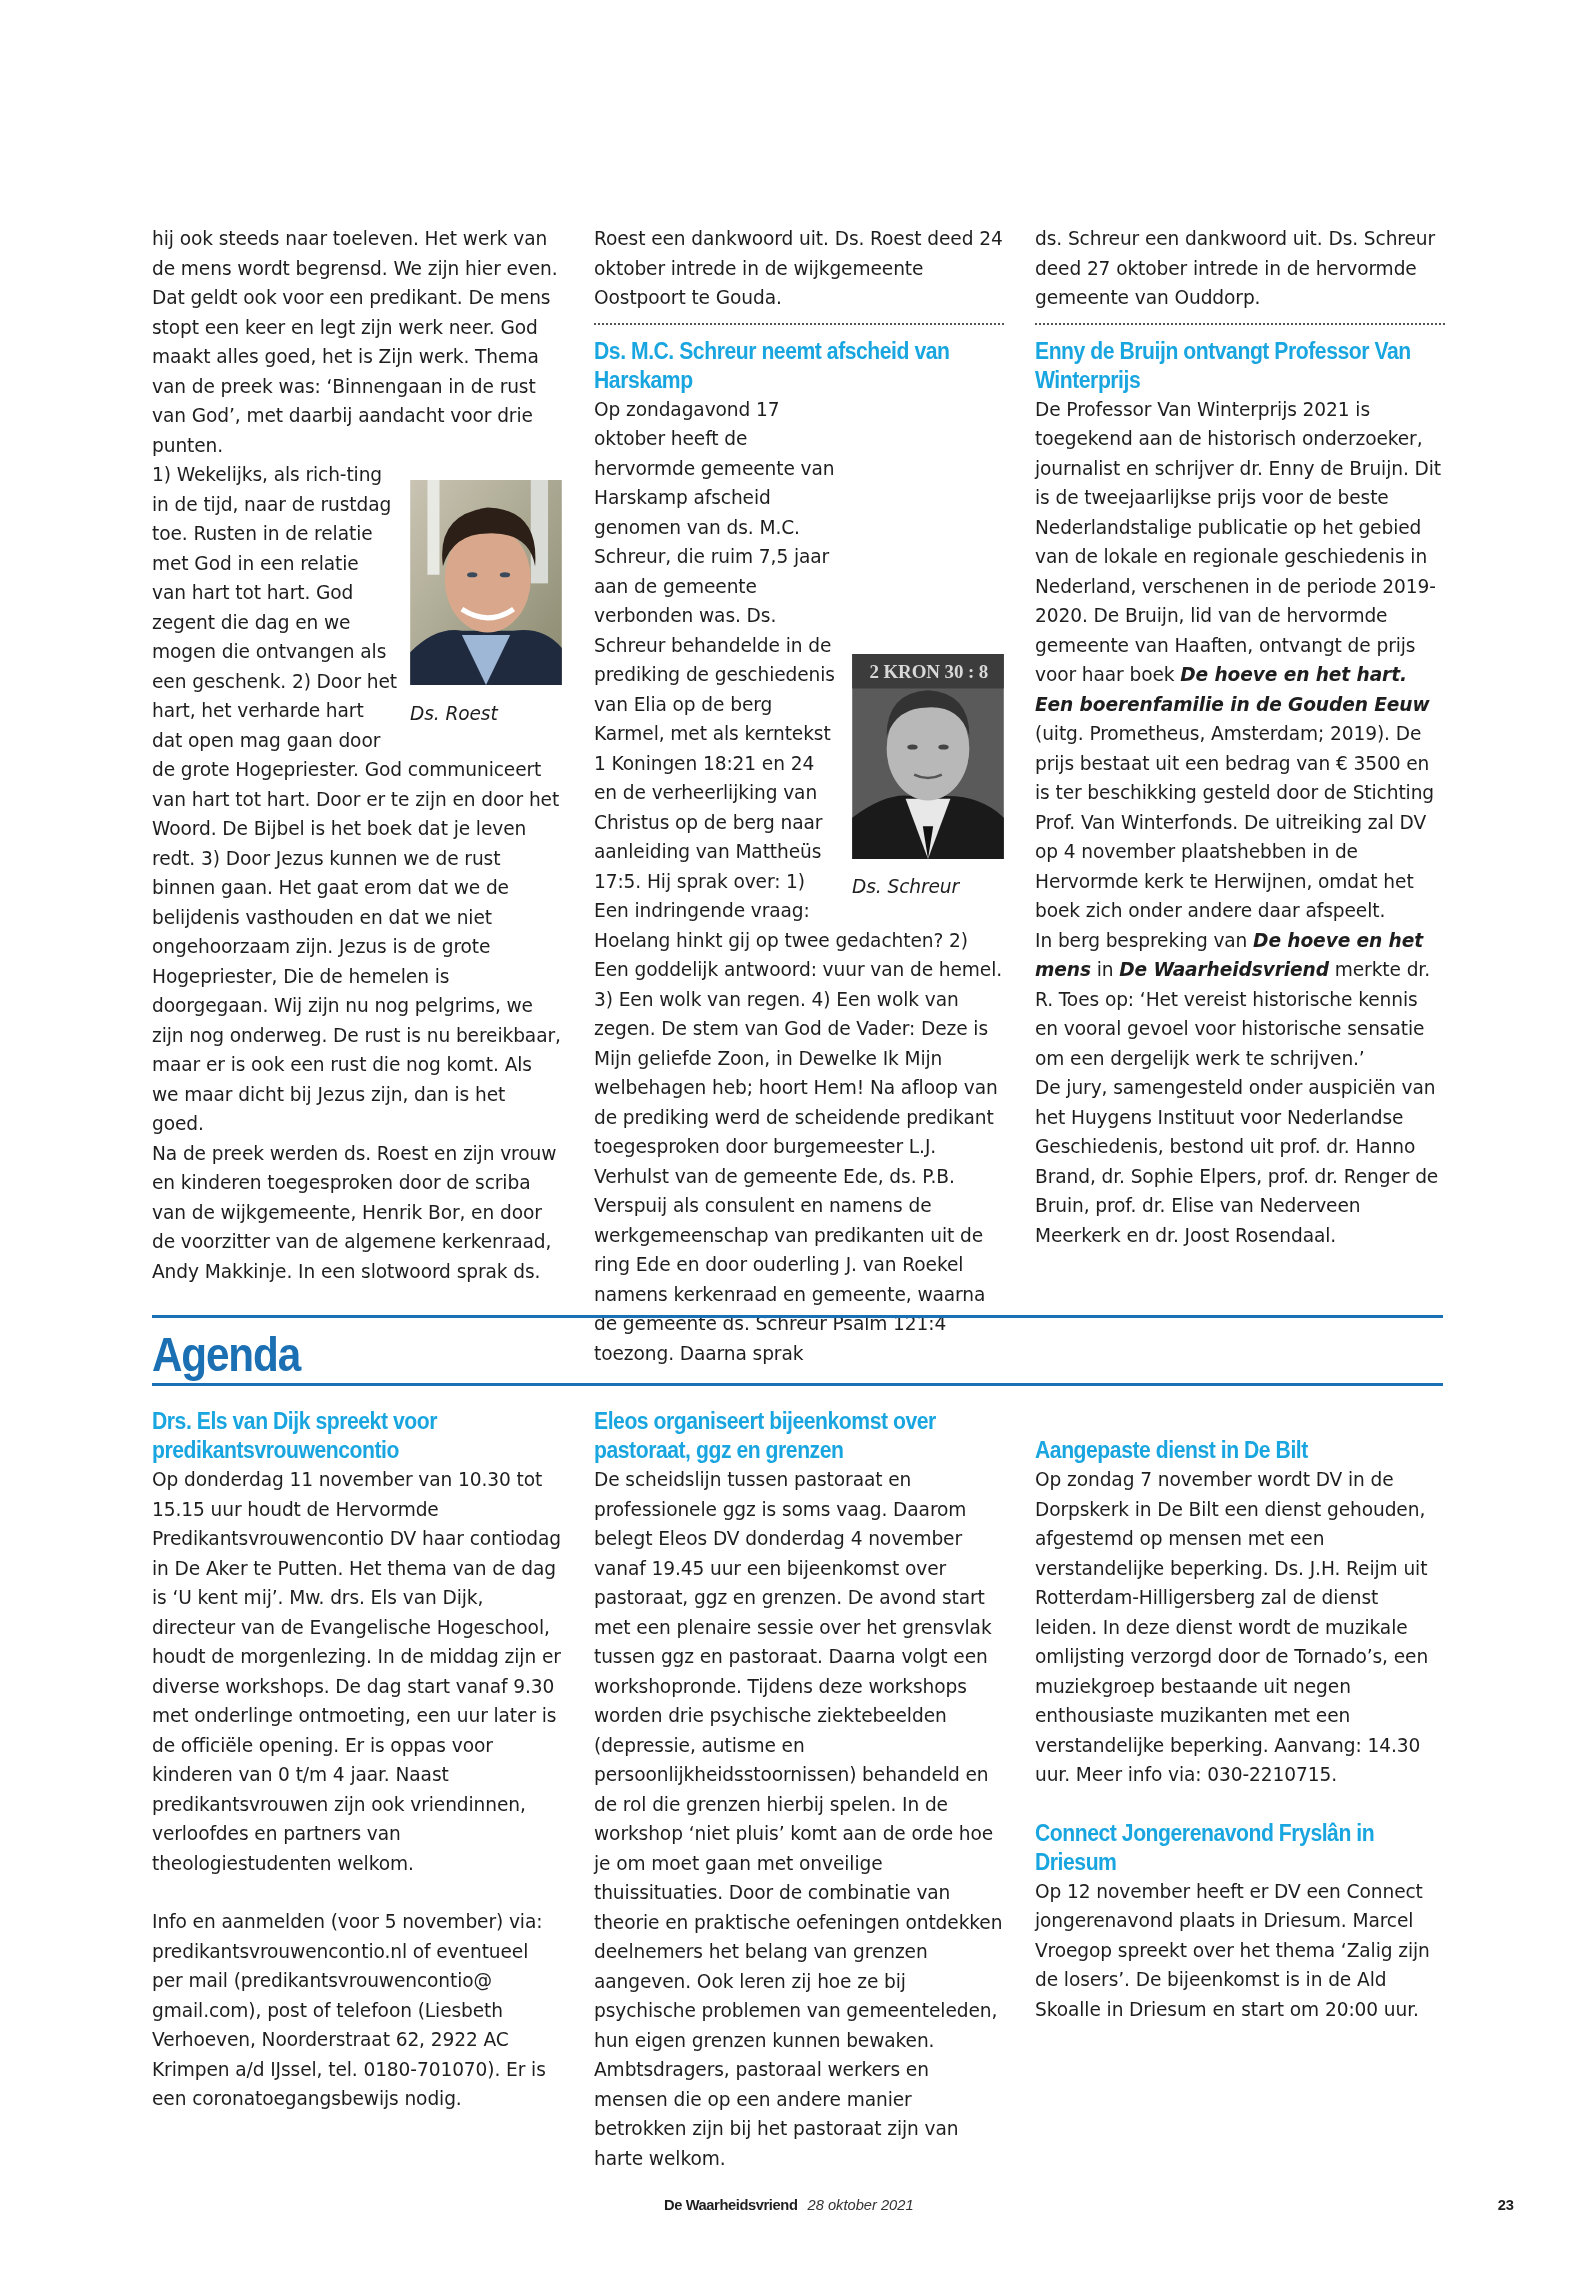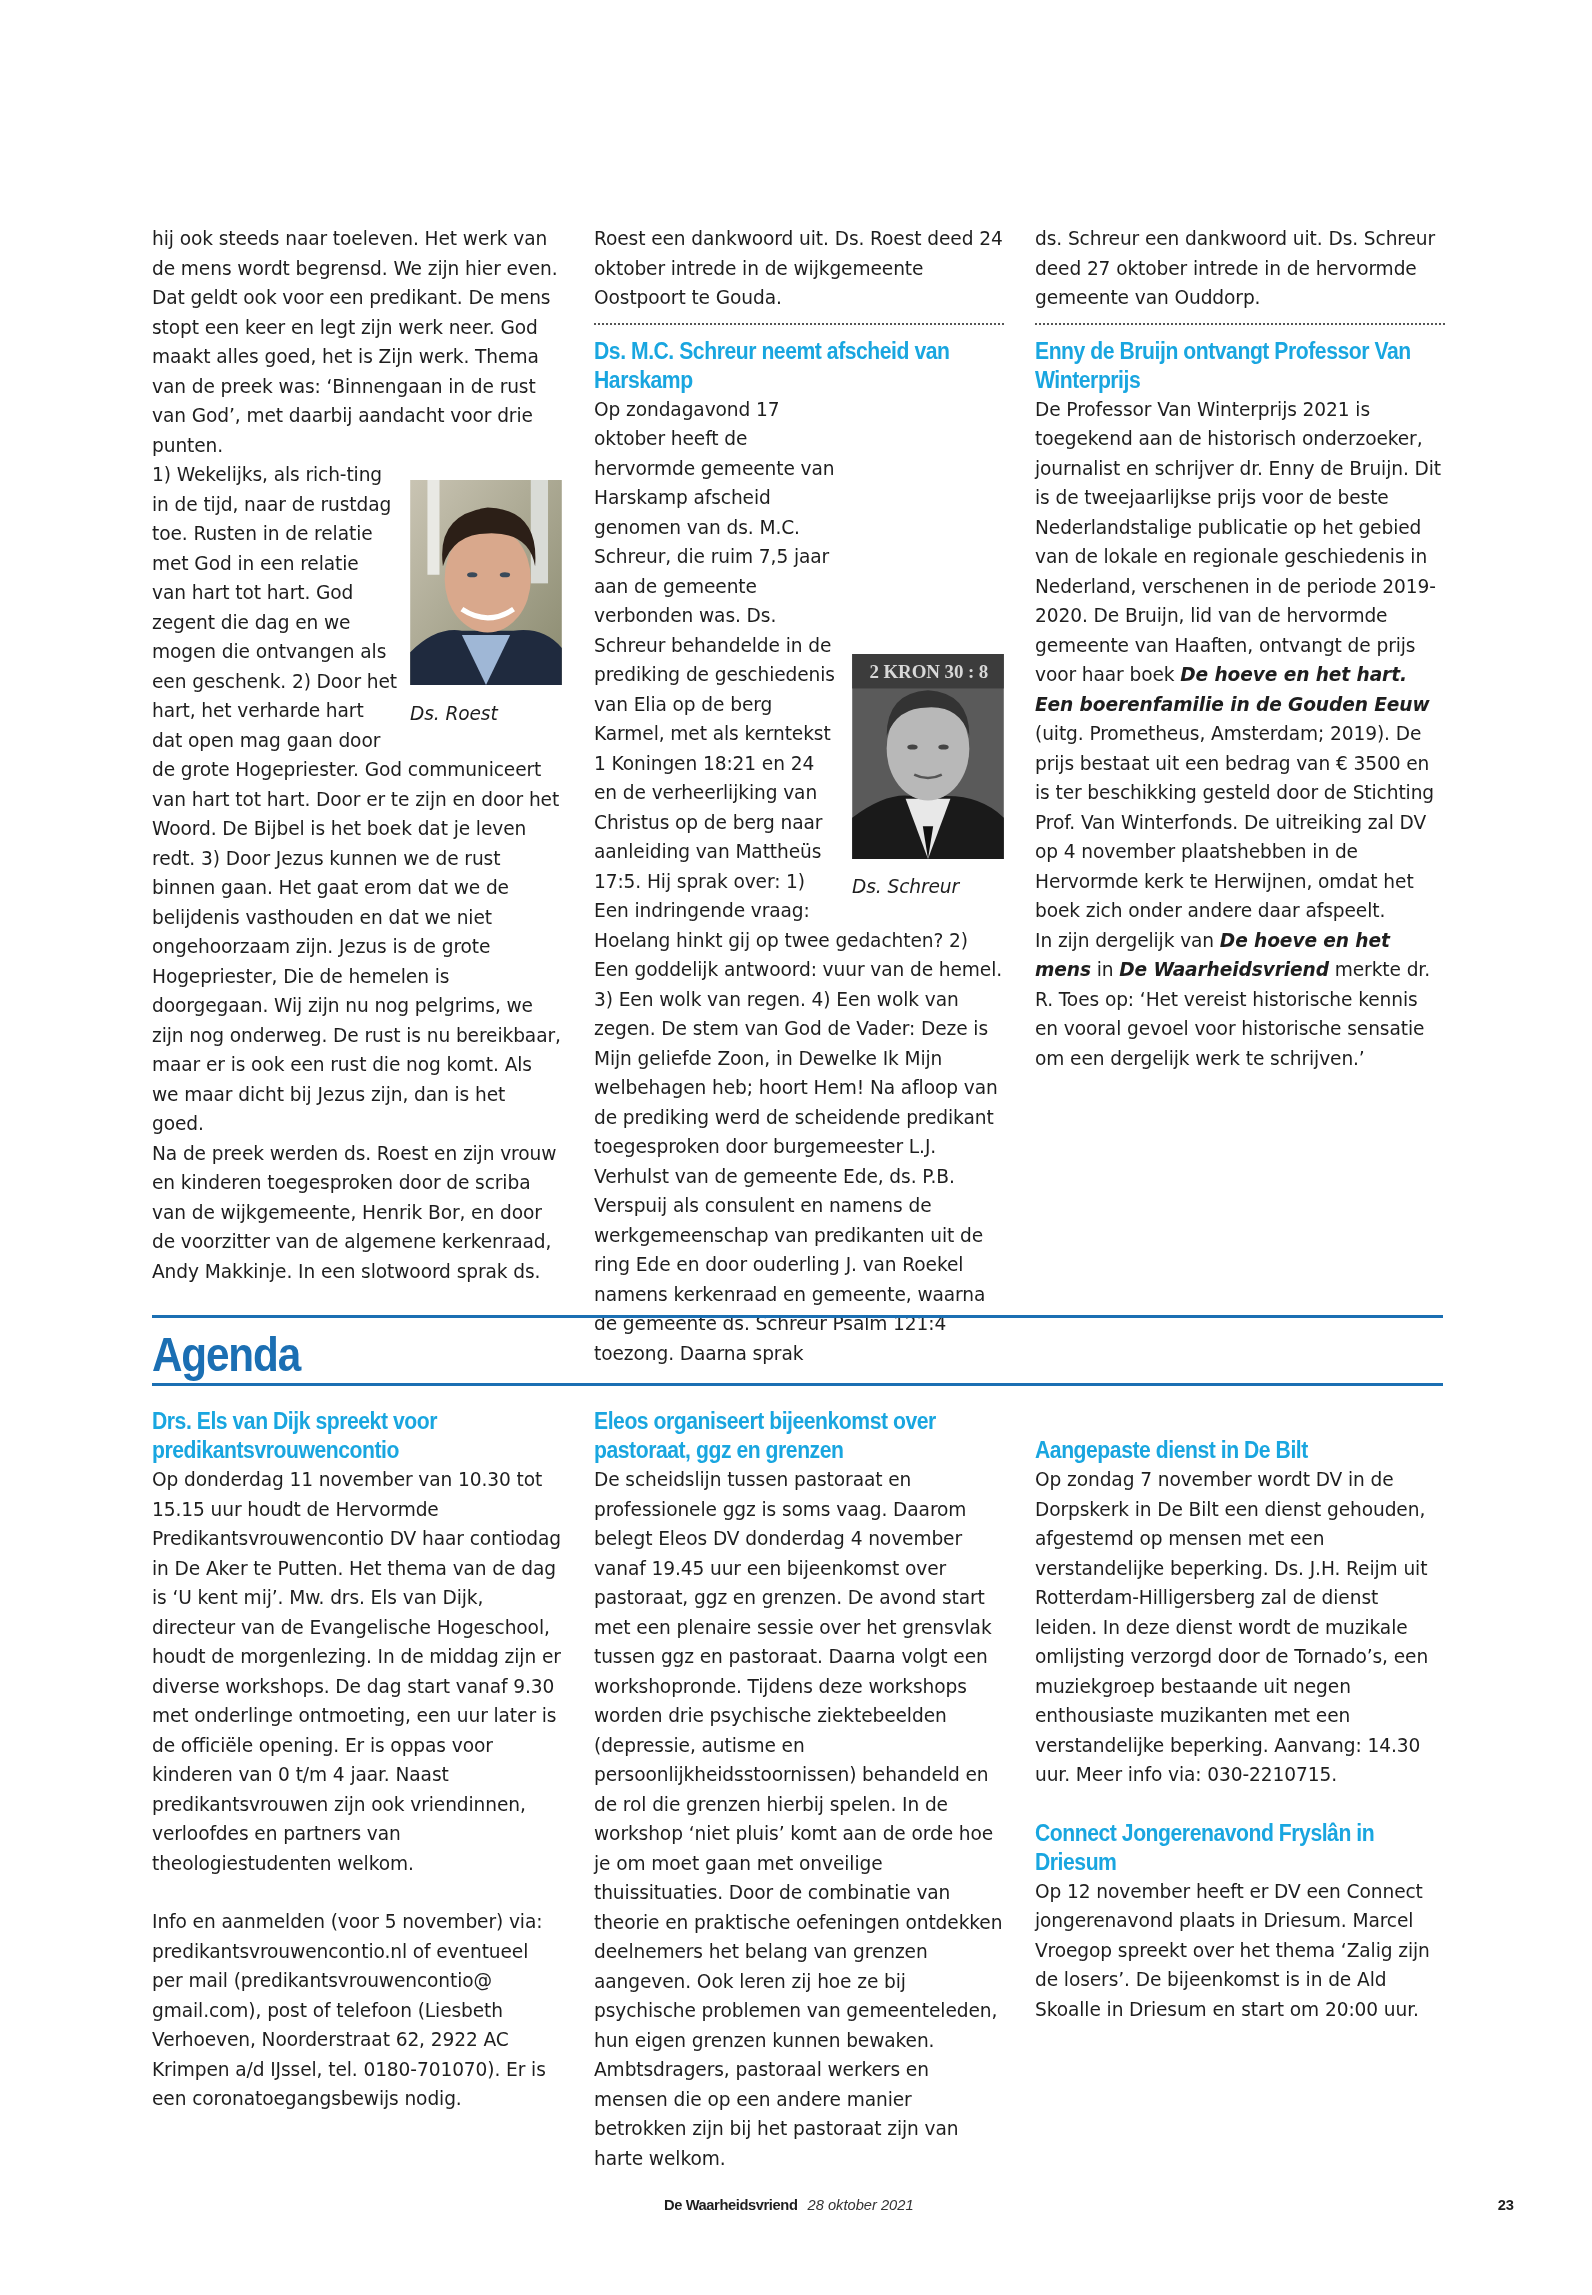--- a/index.html
+++ b/index.html
@@ -85,7 +85,7 @@
     <span>De Professor Van Winterprijs 2021 is toegekend aan de historisch onderzoeker, journalist en schrijver dr. Enny de Bruijn. Dit is de tweejaarlijkse prijs voor de beste Nederlandstalige publicatie op het gebied van de lokale en regionale geschiedenis in Nederland, verschenen in de periode 2019-2020. De Bruijn, lid van de hervormde gemeente van Haaften, ontvangt de prijs voor haar boek </span><i>De hoeve en het hart. Een boerenfamilie in de Gouden Eeuw</i><span> (uitg. Prometheus, Amsterdam; 2019). De prijs bestaat uit een bedrag van € 3500 en is ter beschikking gesteld door de Stichting Prof. Van Winterfonds. De uitreiking zal DV op 4 november plaatshebben in de Hervormde kerk te Herwijnen, omdat het boek zich onder andere daar afspeelt.</span>
   </p>
   <p>
-    <span>In zijn dergelijk van </span><i>De hoeve en het mens</i><span> in </span><i>De Waarheidsvriend</i><span> merkte dr. R. Toes op: ‘Het vereist historische kennis en vooral gevoel voor historische sensatie om een dergelijk werk te schrijven.’</span>
+    <span>In berg bespreking van </span><i>De hoeve en het mens</i><span> in </span><i>De Waarheidsvriend</i><span> merkte dr. R. Toes op: ‘Het vereist historische kennis en vooral gevoel voor historische sensatie om een dergelijk werk te schrijven.’</span>
   </p>
 </div>
 

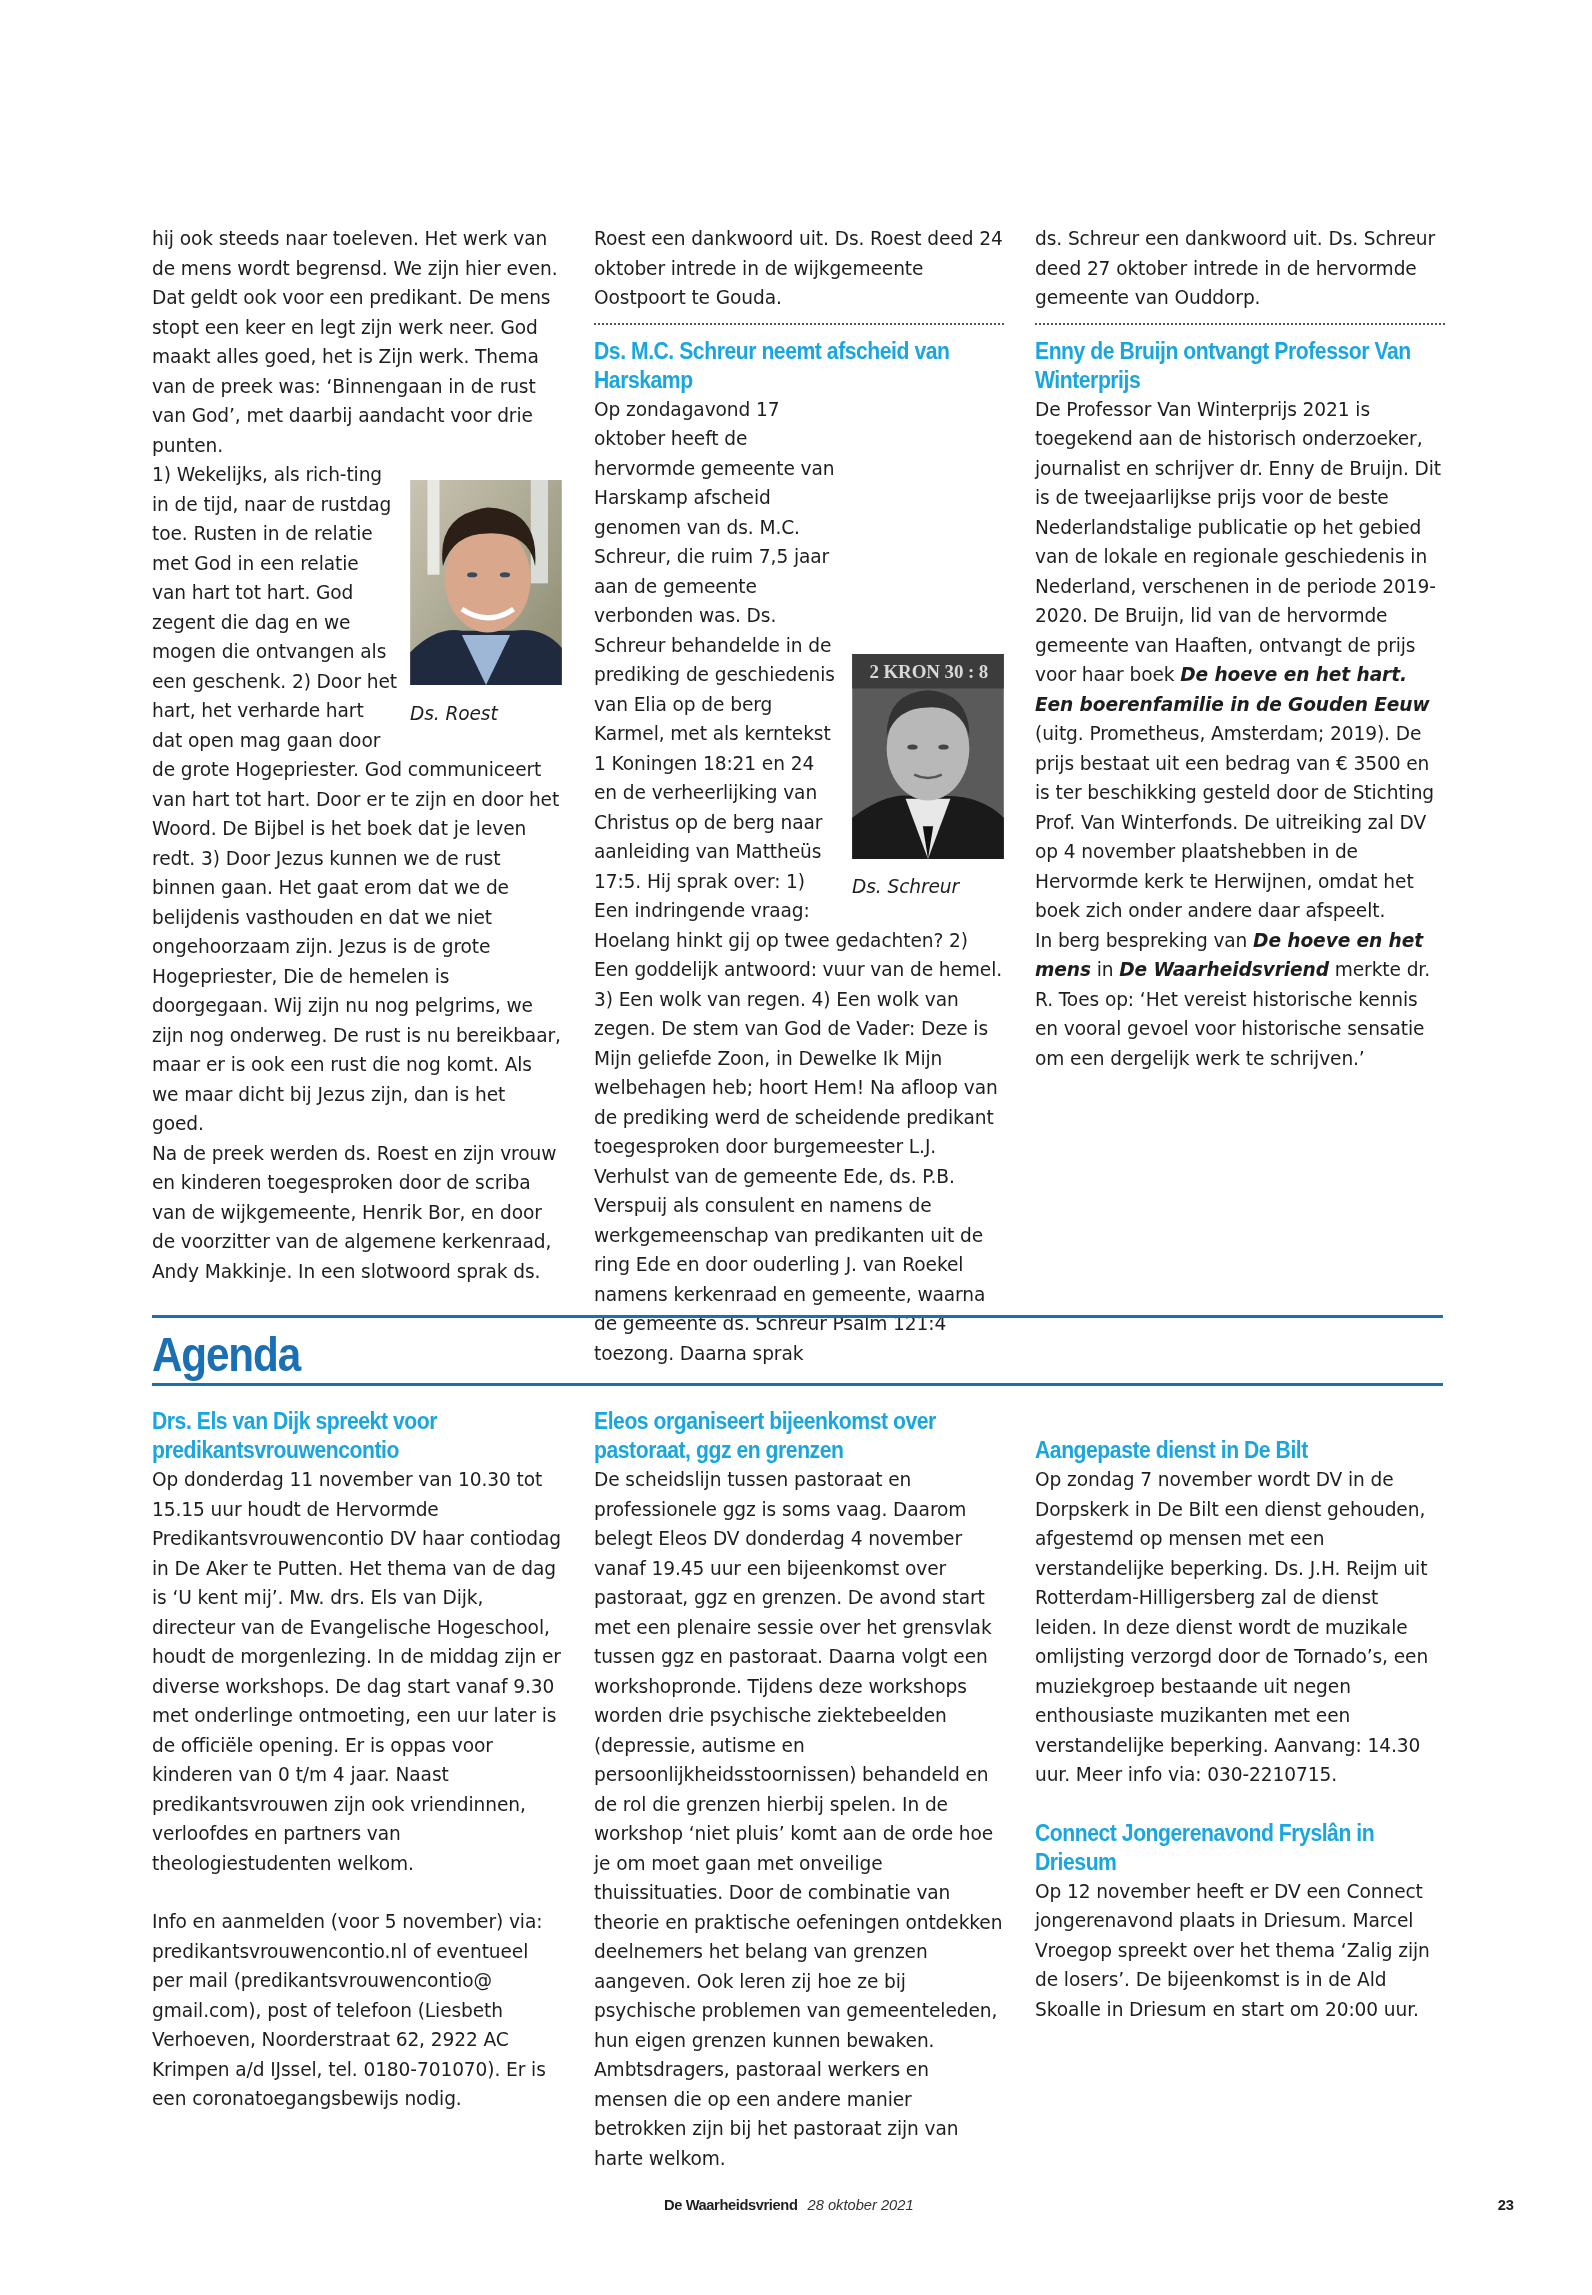--- a/index.html
+++ b/index.html
@@ -87,6 +87,7 @@
   <p>
     <span>In berg bespreking van </span><i>De hoeve en het mens</i><span> in </span><i>De Waarheidsvriend</i><span> merkte dr. R. Toes op: ‘Het vereist historische kennis en vooral gevoel voor historische sensatie om een dergelijk werk te schrijven.’</span>
   </p>
+  <p>De jury, samengesteld onder auspiciën van het Huygens Instituut voor Nederlandse Geschiedenis, bestond uit prof. dr. Hanno Brand, dr. Sophie Elpers, prof. dr. Renger de Bruin, prof. dr. Elise van Nederveen Meerkerk en dr. Joost Rosendaal.</p>
 </div>
 
 <div class="rule" style="top:1315px;"></div>

